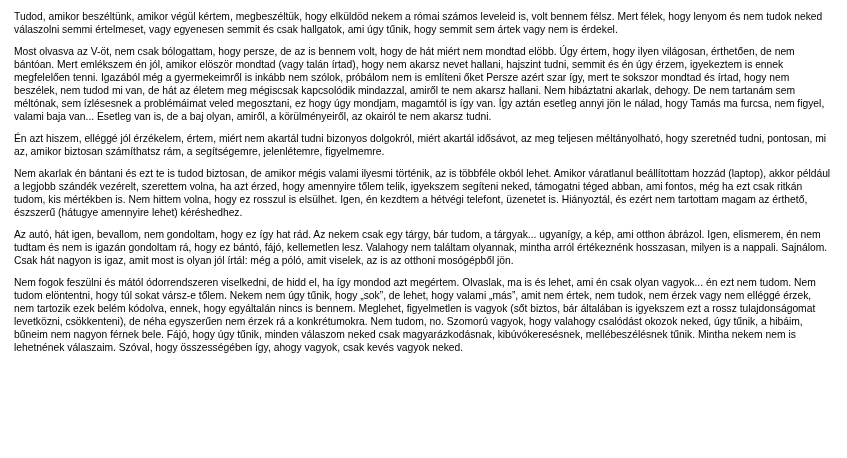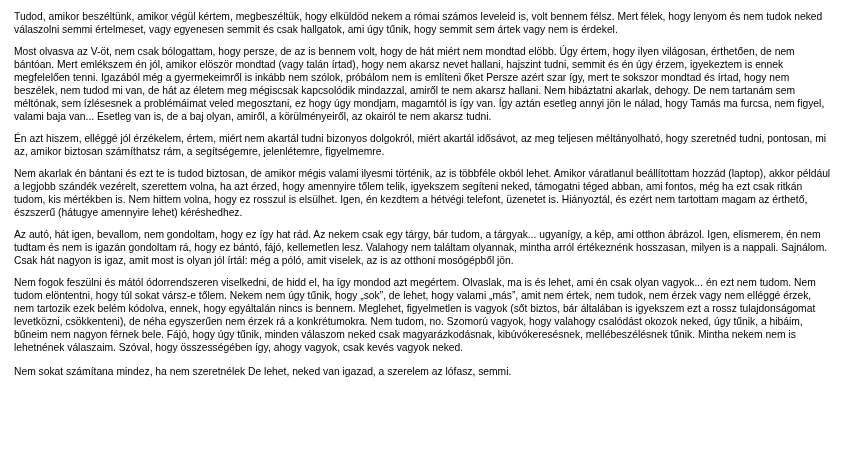--- a/index.html
+++ b/index.html
@@ -46,7 +46,6 @@
     <p>Nem akarlak én bántani és ezt te is tudod biztosan, de amikor mégis valami ilyesmi történik, az is többféle okból lehet. Amikor váratlanul beállítottam hozzád (laptop), akkor például a legjobb szándék vezérelt, szerettem volna, ha azt érzed, hogy amennyire tőlem telik, igyekszem segíteni neked, támogatni téged abban, ami fontos, még ha ezt csak ritkán tudom, kis mértékben is. Nem hittem volna, hogy ez rosszul is elsülhet. Igen, én kezdtem a hétvégi telefont, üzenetet is. Hiányoztál, és ezért nem tartottam magam az érthető, észszerű (hátugye amennyire lehet) kéréshedhez.</p>
     <p>Az autó, hát igen, bevallom, nem gondoltam, hogy ez így hat rád. Az nekem csak egy tárgy, bár tudom, a tárgyak... ugyanígy, a kép, ami otthon ábrázol. Igen, elismerem, én nem tudtam és nem is igazán gondoltam rá, hogy ez bántó, fájó, kellemetlen lesz. Valahogy nem találtam olyannak, mintha arról értékeznénk hosszasan, milyen is a nappali. Sajnálom. Csak hát nagyon is igaz, amit most is olyan jól írtál: még a póló, amit viselek, az is az otthoni mosógépből jön.</p>
     <p>Nem fogok feszülni és mától ódorrendszeren viselkedni, de hidd el, ha így mondod azt megértem. Olvaslak, ma is és lehet, ami én csak olyan vagyok... én ezt nem tudom. Nem tudom elöntentni, hogy túl sokat vársz-e tőlem. Nekem nem úgy tűnik, hogy „sok”, de lehet, hogy valami „más”, amit nem értek, nem tudok, nem érzek vagy nem elléggé érzek, nem tartozik ezek belém kódolva, ennek, hogy egyáltalán nincs is bennem. Meglehet, figyelmetlen is vagyok (sőt biztos, bár általában is igyekszem ezt a rossz tulajdonságomat levetközni, csökkenteni), de néha egyszerűen nem érzek rá a konkrétumokra. Nem tudom, no. Szomorú vagyok, hogy valahogy csalódást okozok neked, úgy tűnik, a hibáim, bűneim nem nagyon férnek bele. Fájó, hogy úgy tűnik, minden válaszom neked csak magyarázkodásnak, kibúvókeresésnek, mellébeszélésnek tűnik. Mintha nekem nem is lehetnének válaszaim. Szóval, hogy összességében így, ahogy vagyok, csak kevés vagyok neked.</p>
-    <p class="spaced-before">Nem sokat számítana mindez, ha nem szeretnélek De lehet, neked van igazad, a szerelem az lófasz, semmi.</p>
   </div>
 </div>
 

